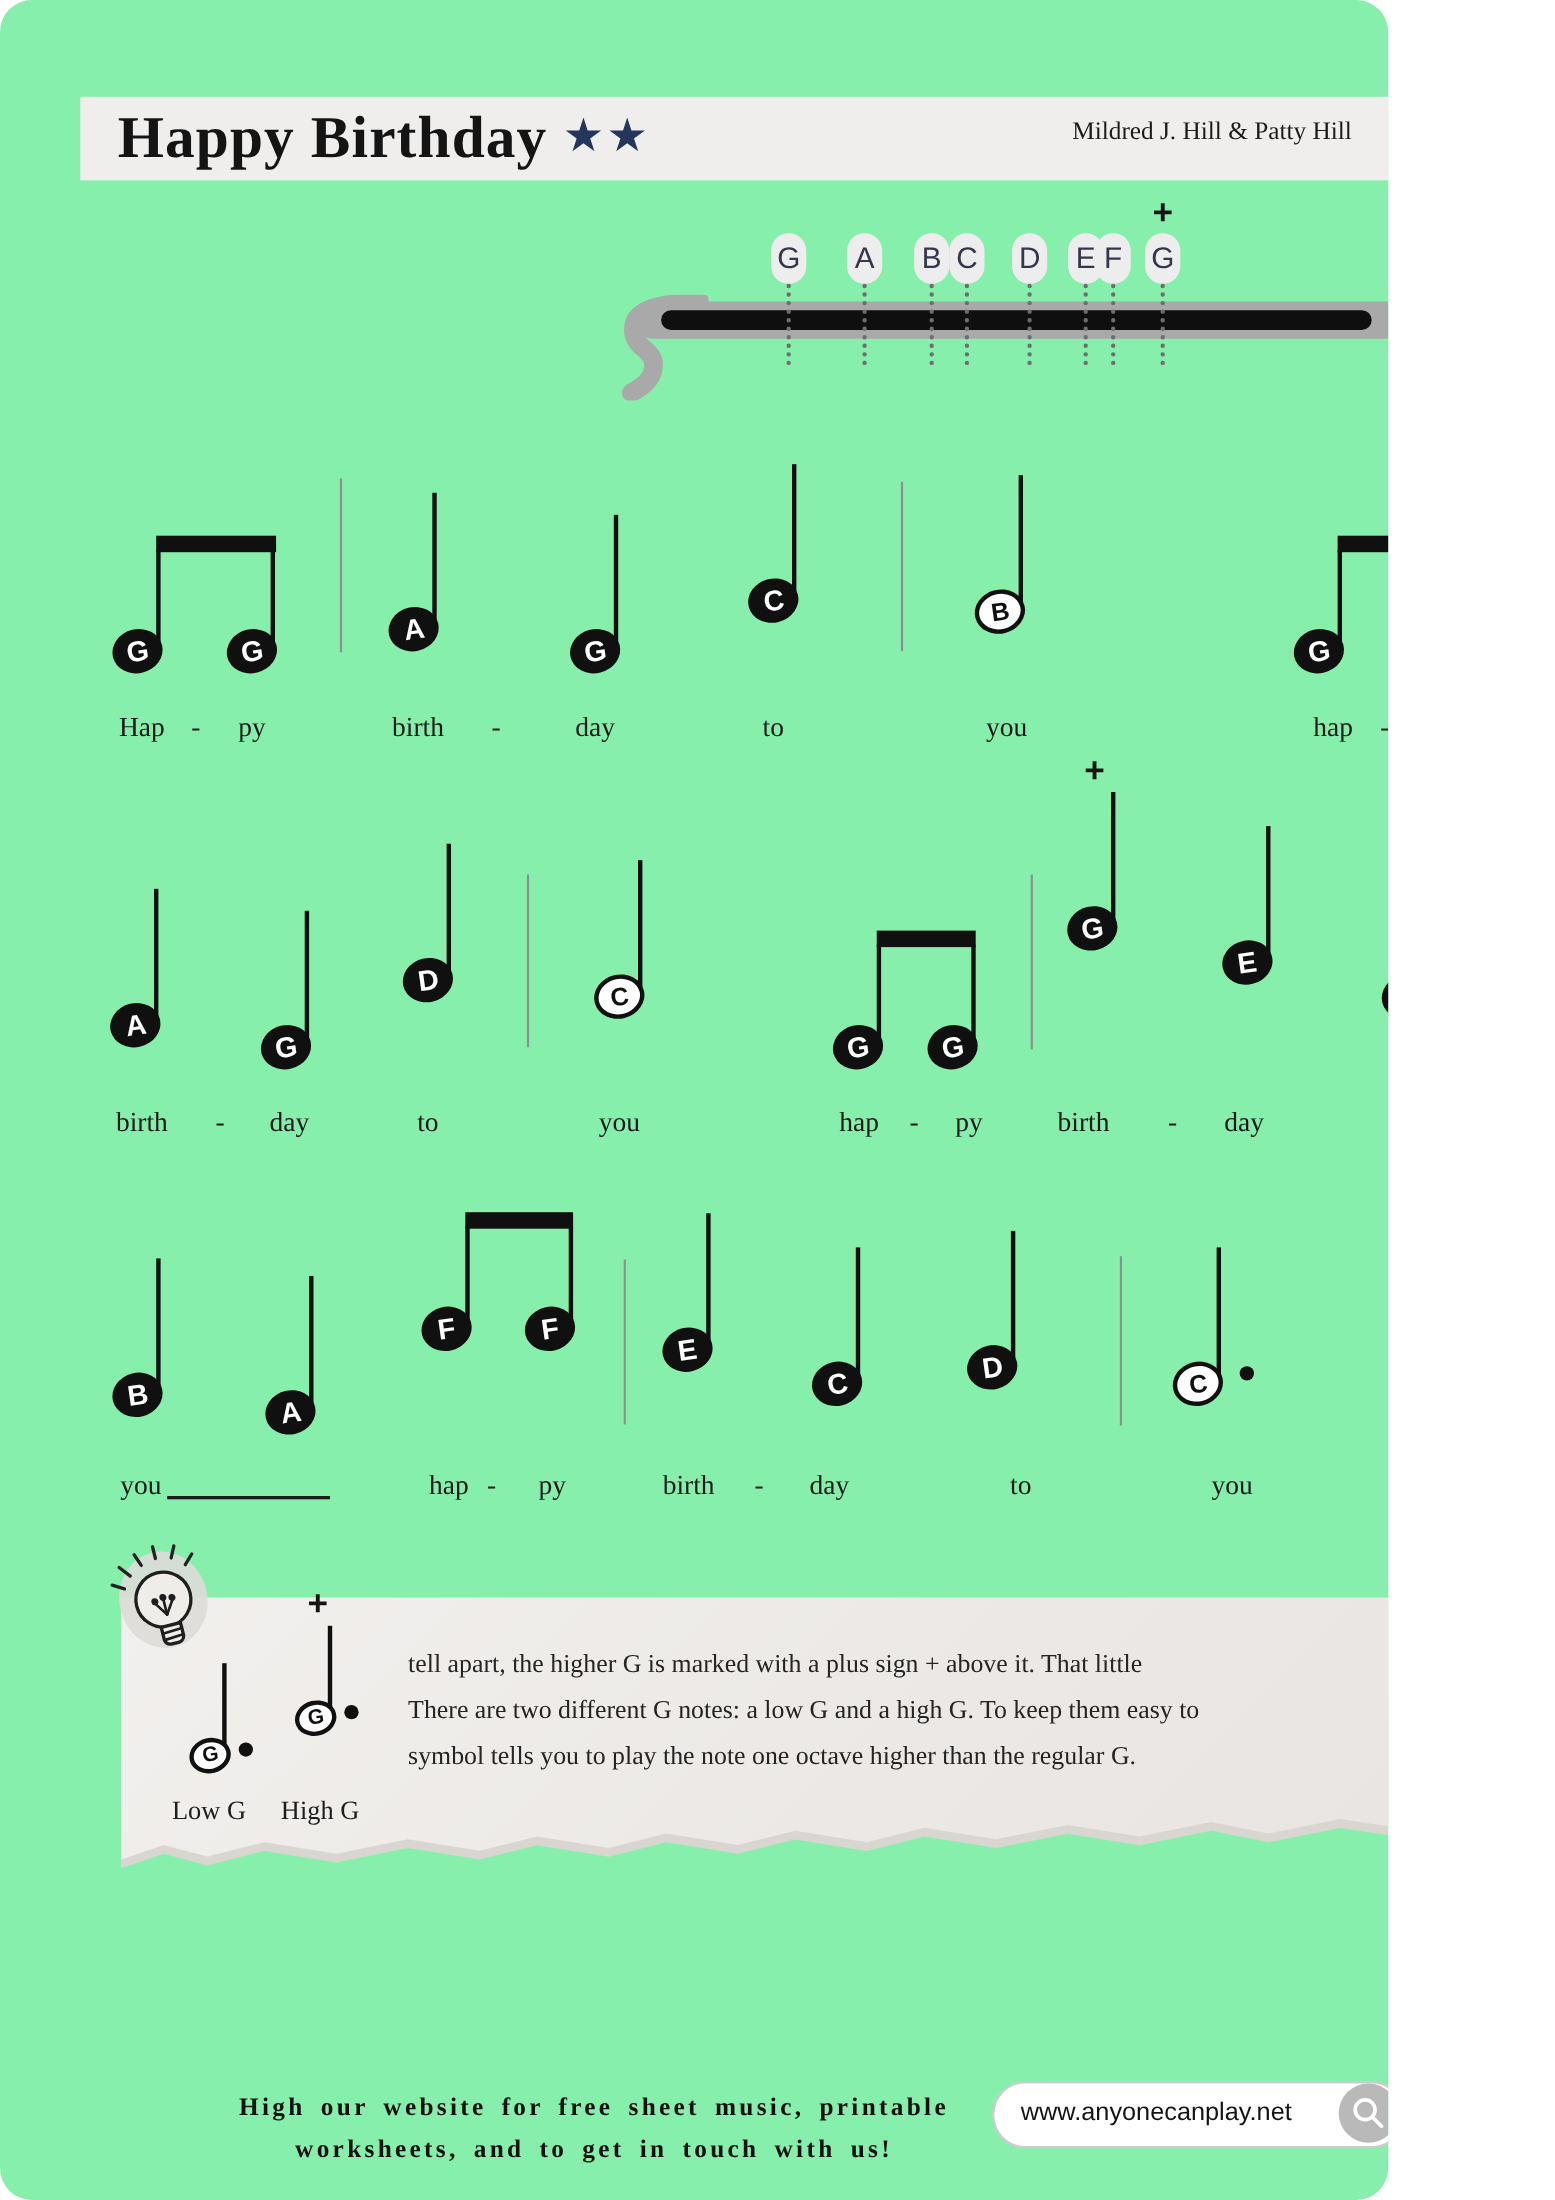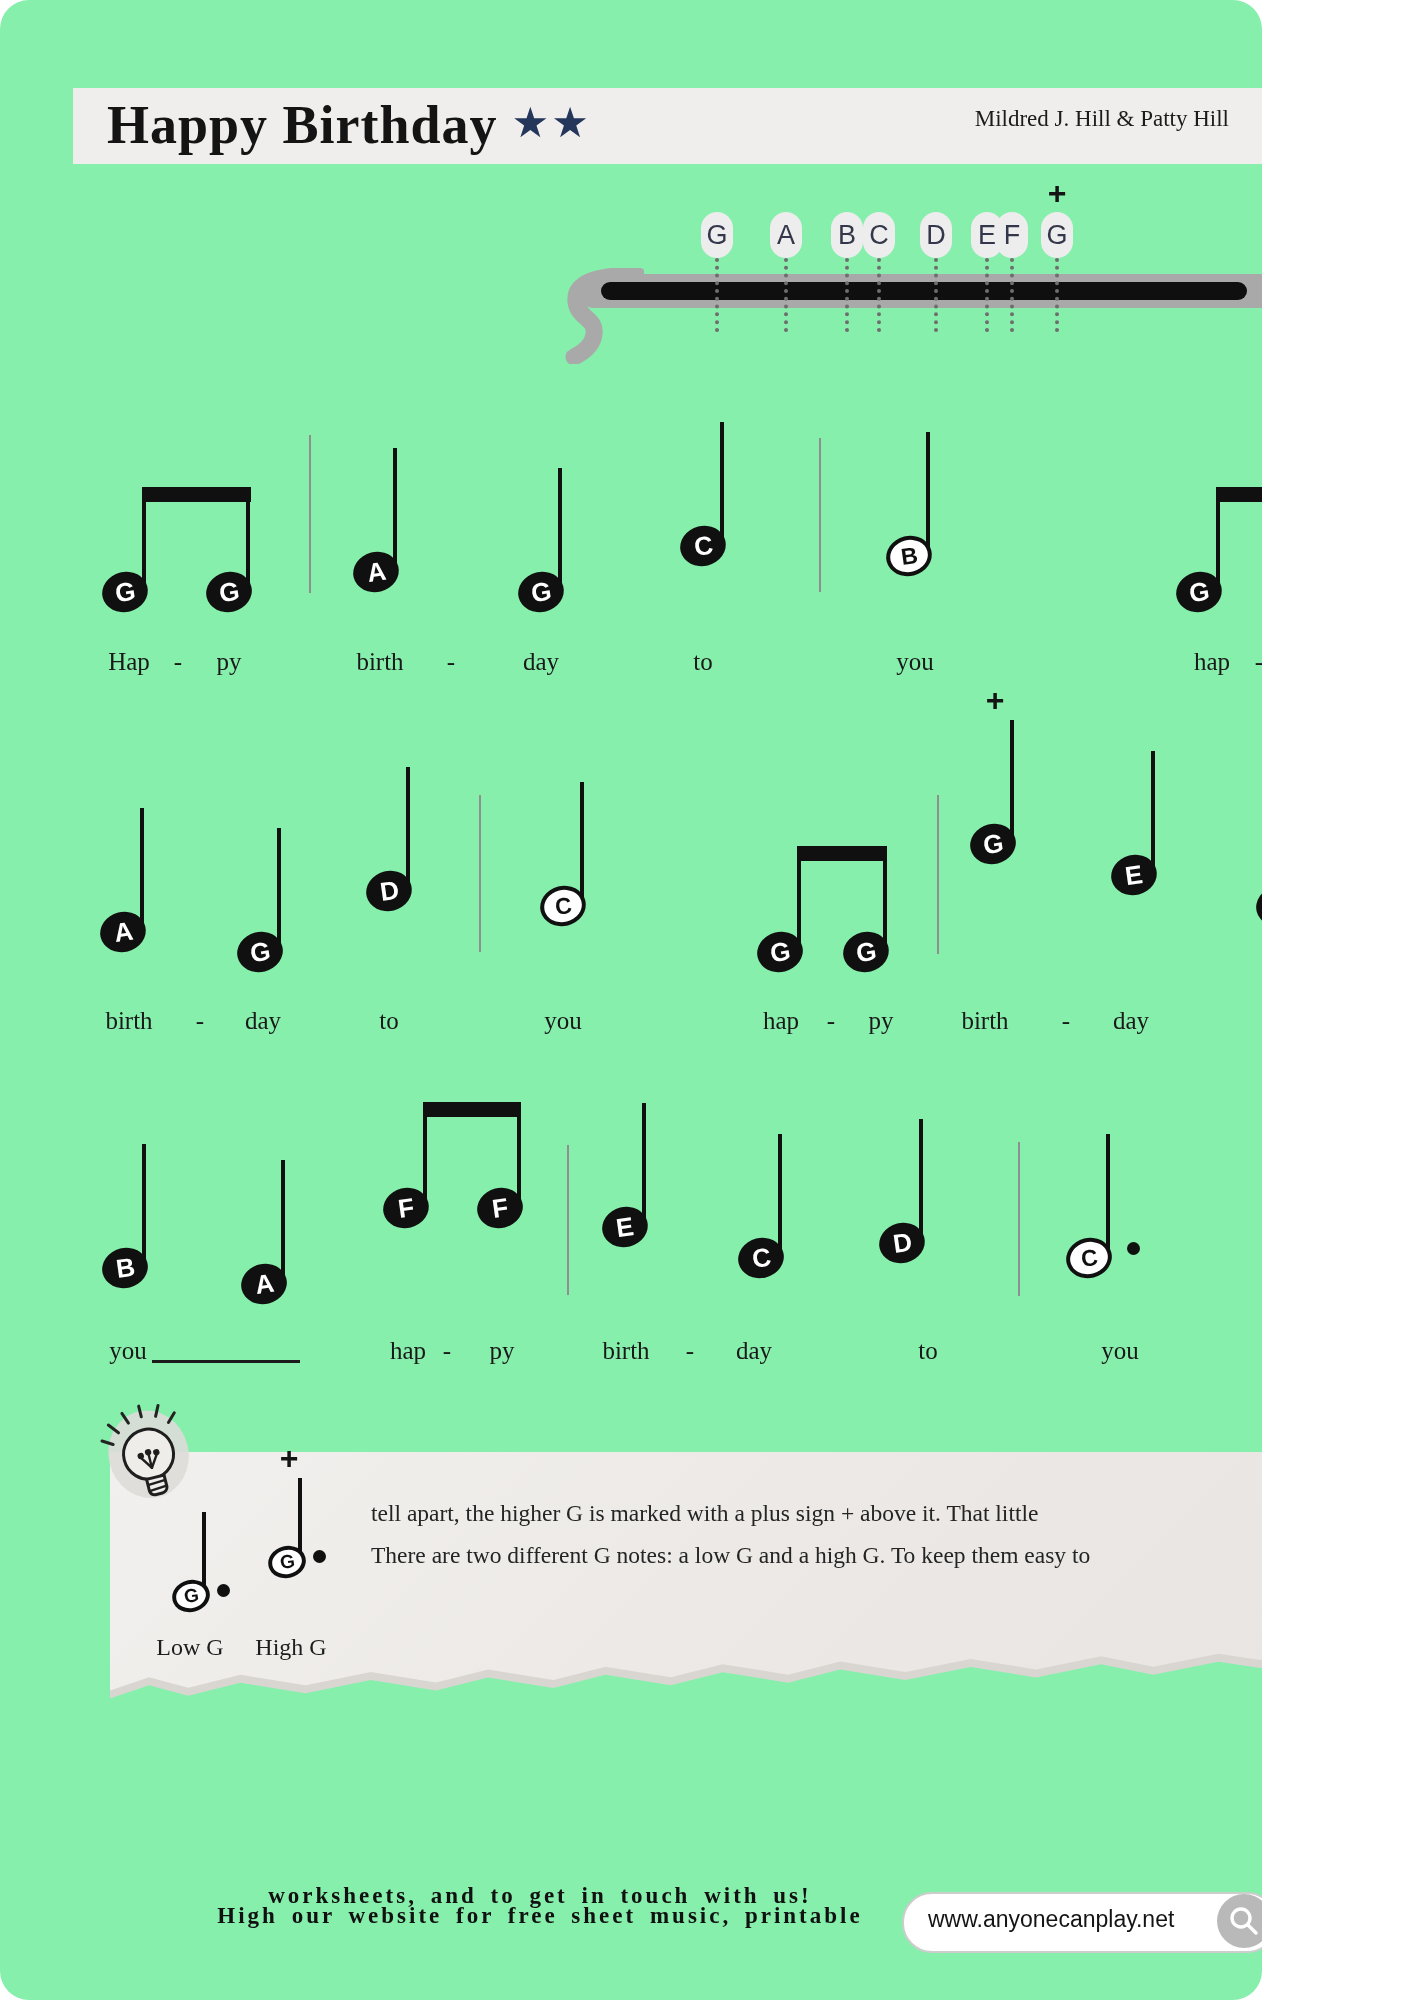--- a/index.html
+++ b/index.html
@@ -108,6 +108,7 @@
   <div class="tip-text" id="tip-text">
       <div>tell apart, the higher G is marked with a plus sign + above it. That little</div>
       <div>There are two different G notes: a low G and a high G. To keep them easy to</div>
+      <div>symbol tells you to play the note one octave higher than the regular G.</div>
     </div>
   <div id="tip-notes"></div>
 

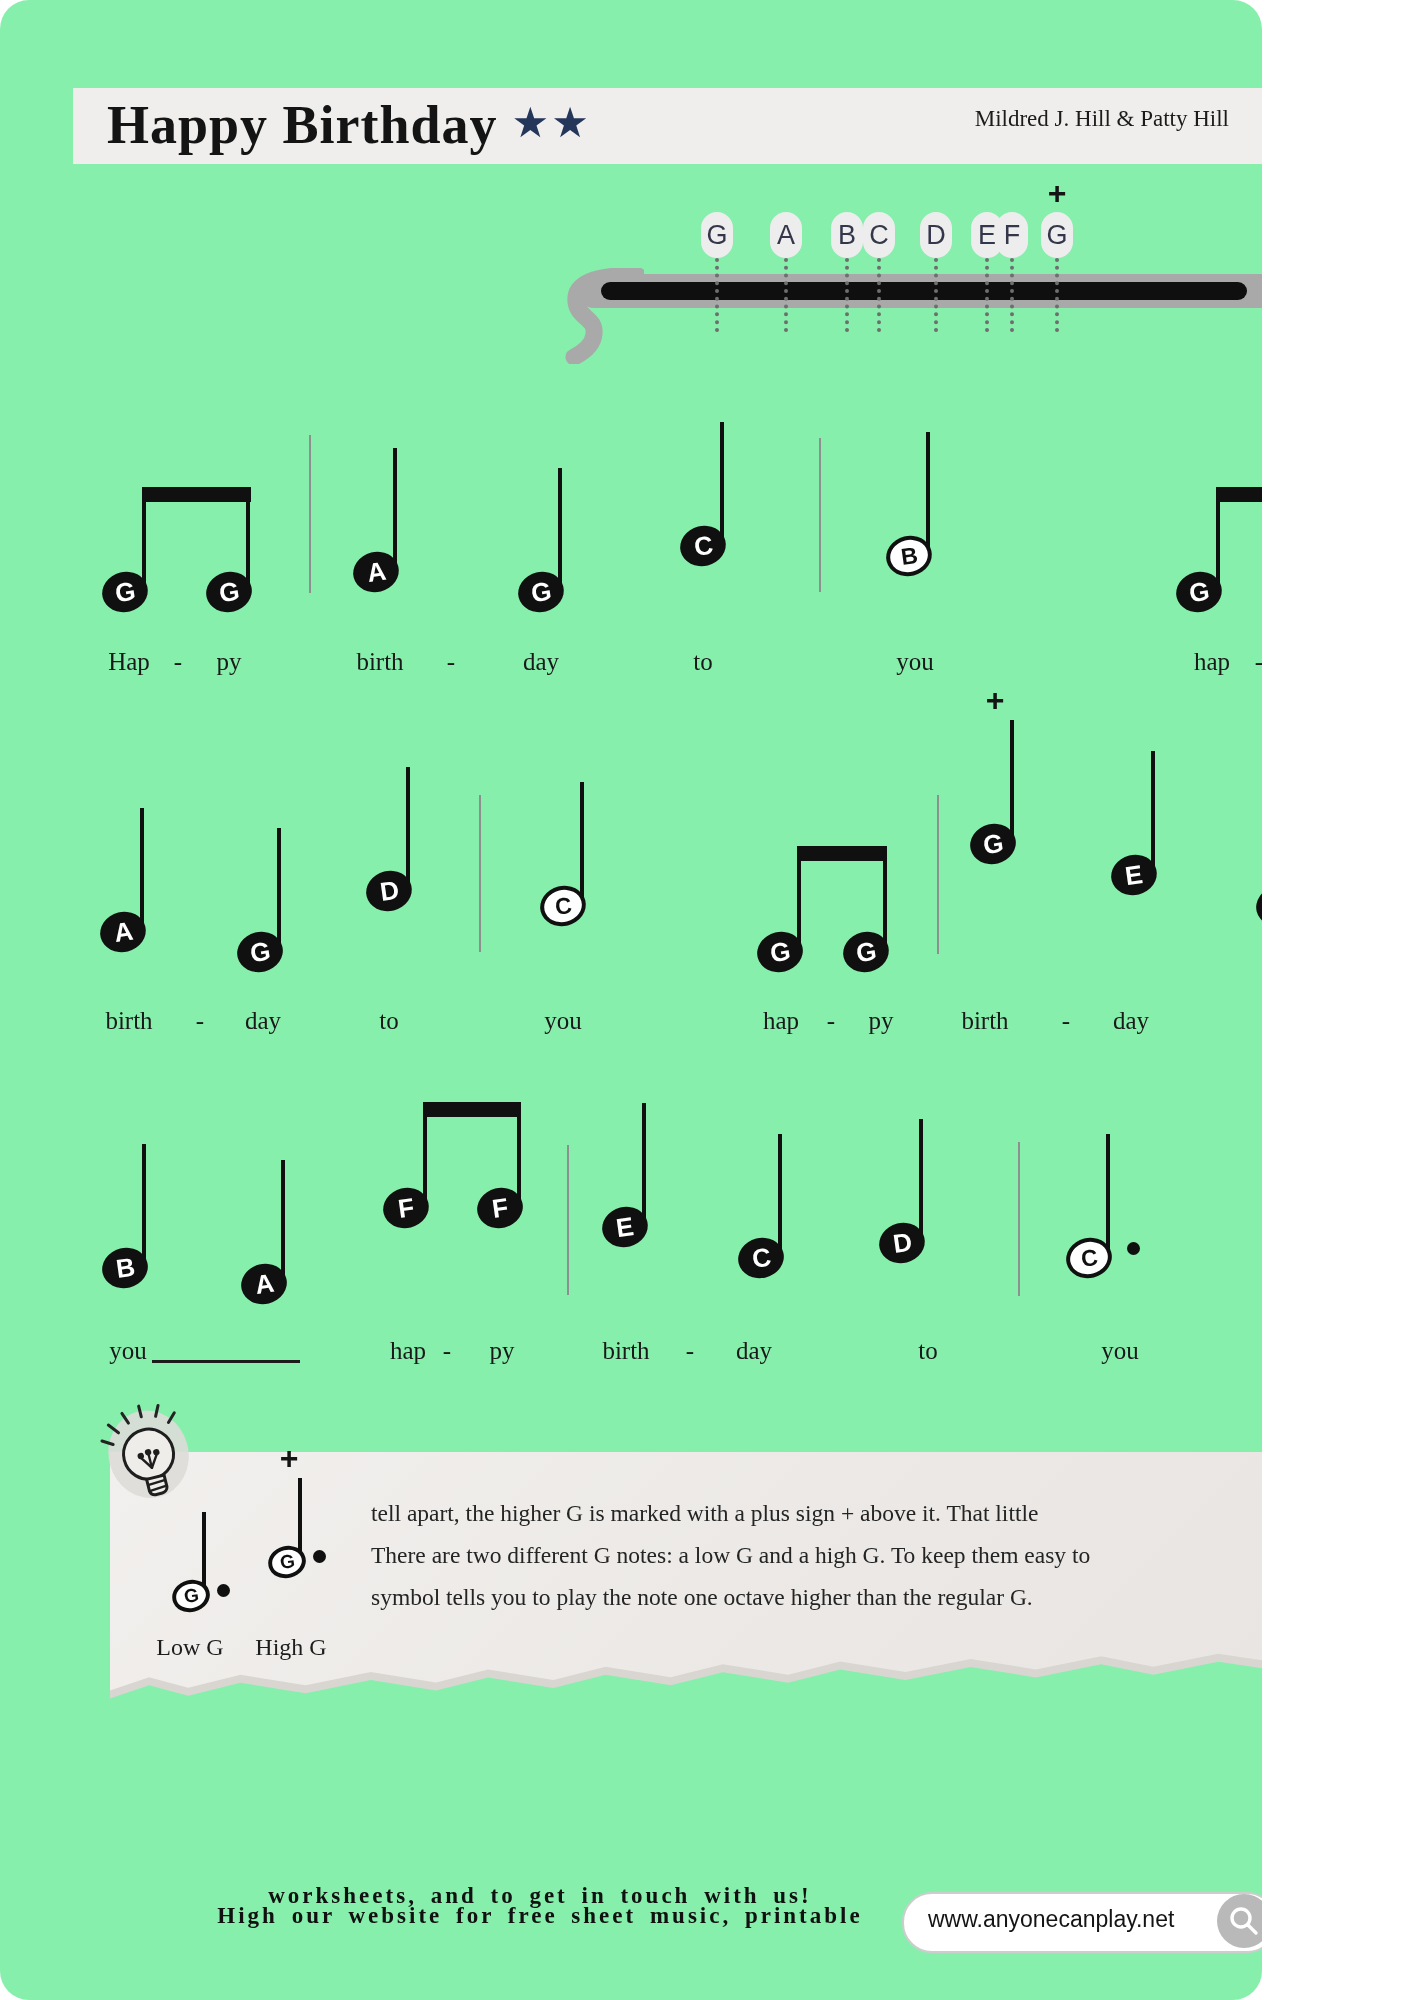--- a/index.html
+++ b/index.html
@@ -113,7 +113,7 @@
   <div id="tip-notes"></div>
 
   <div class="footer-line" style="left:540px;top:1903px;">High our website for free sheet music, printable</div>
-  <div class="footer-line" style="left:540px;top:1883px;">worksheets, and to get in touch with us!</div>
+  <div class="footer-line" style="left:540px;top:1941px;">worksheets, and to get in touch with us!</div>
   <div class="url-pill"></div>
   <div class="url-text">www.anyonecanplay.net</div>
   <div class="search-circle">

